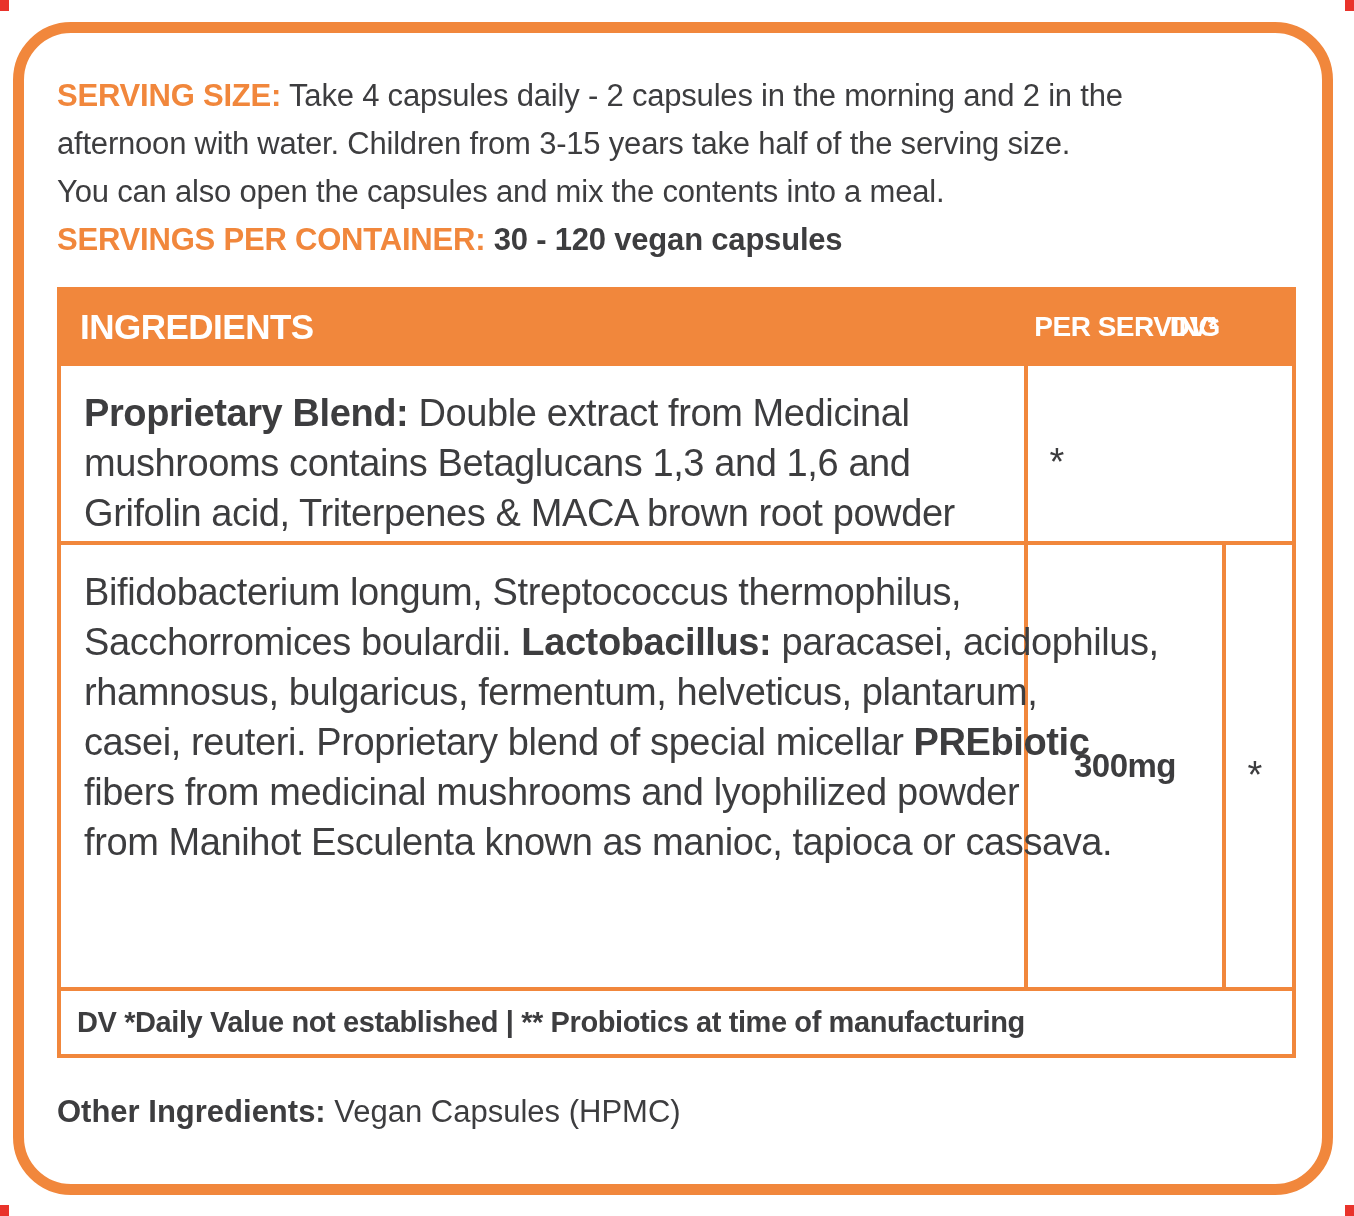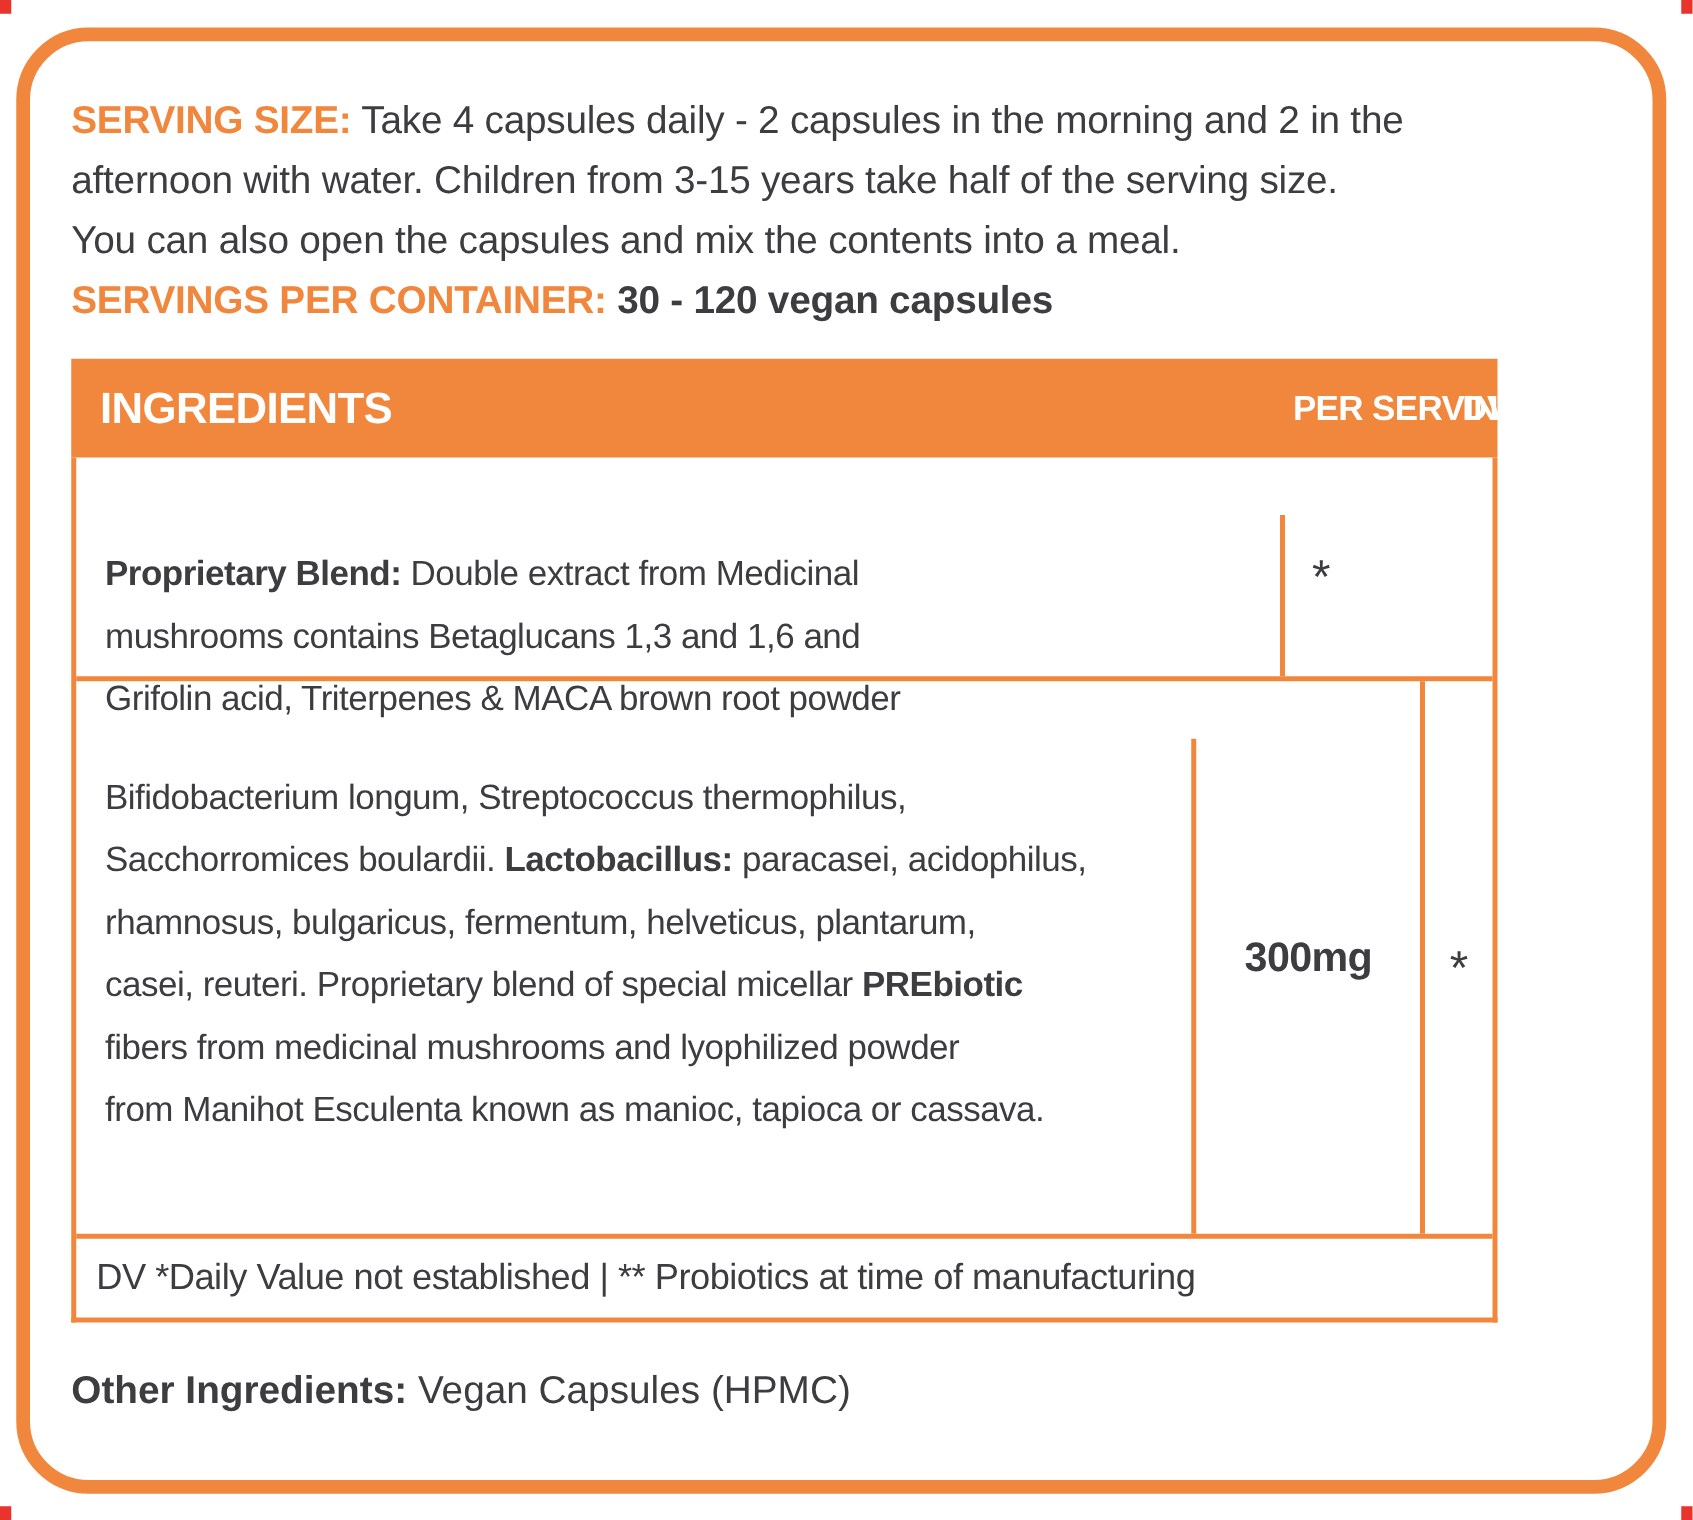--- a/index.html
+++ b/index.html
@@ -26,7 +26,7 @@
   .orange{color:#f1873c;}
 
   .facts-table{
-    position:absolute;left:57px;top:287px;width:1141px;box-sizing:border-box;
+    position:absolute;left:57px;top:287px;width:1239px;box-sizing:border-box;
   }
   .thead{
     position:relative;height:79px;background:#f1873c;color:#ffffff;

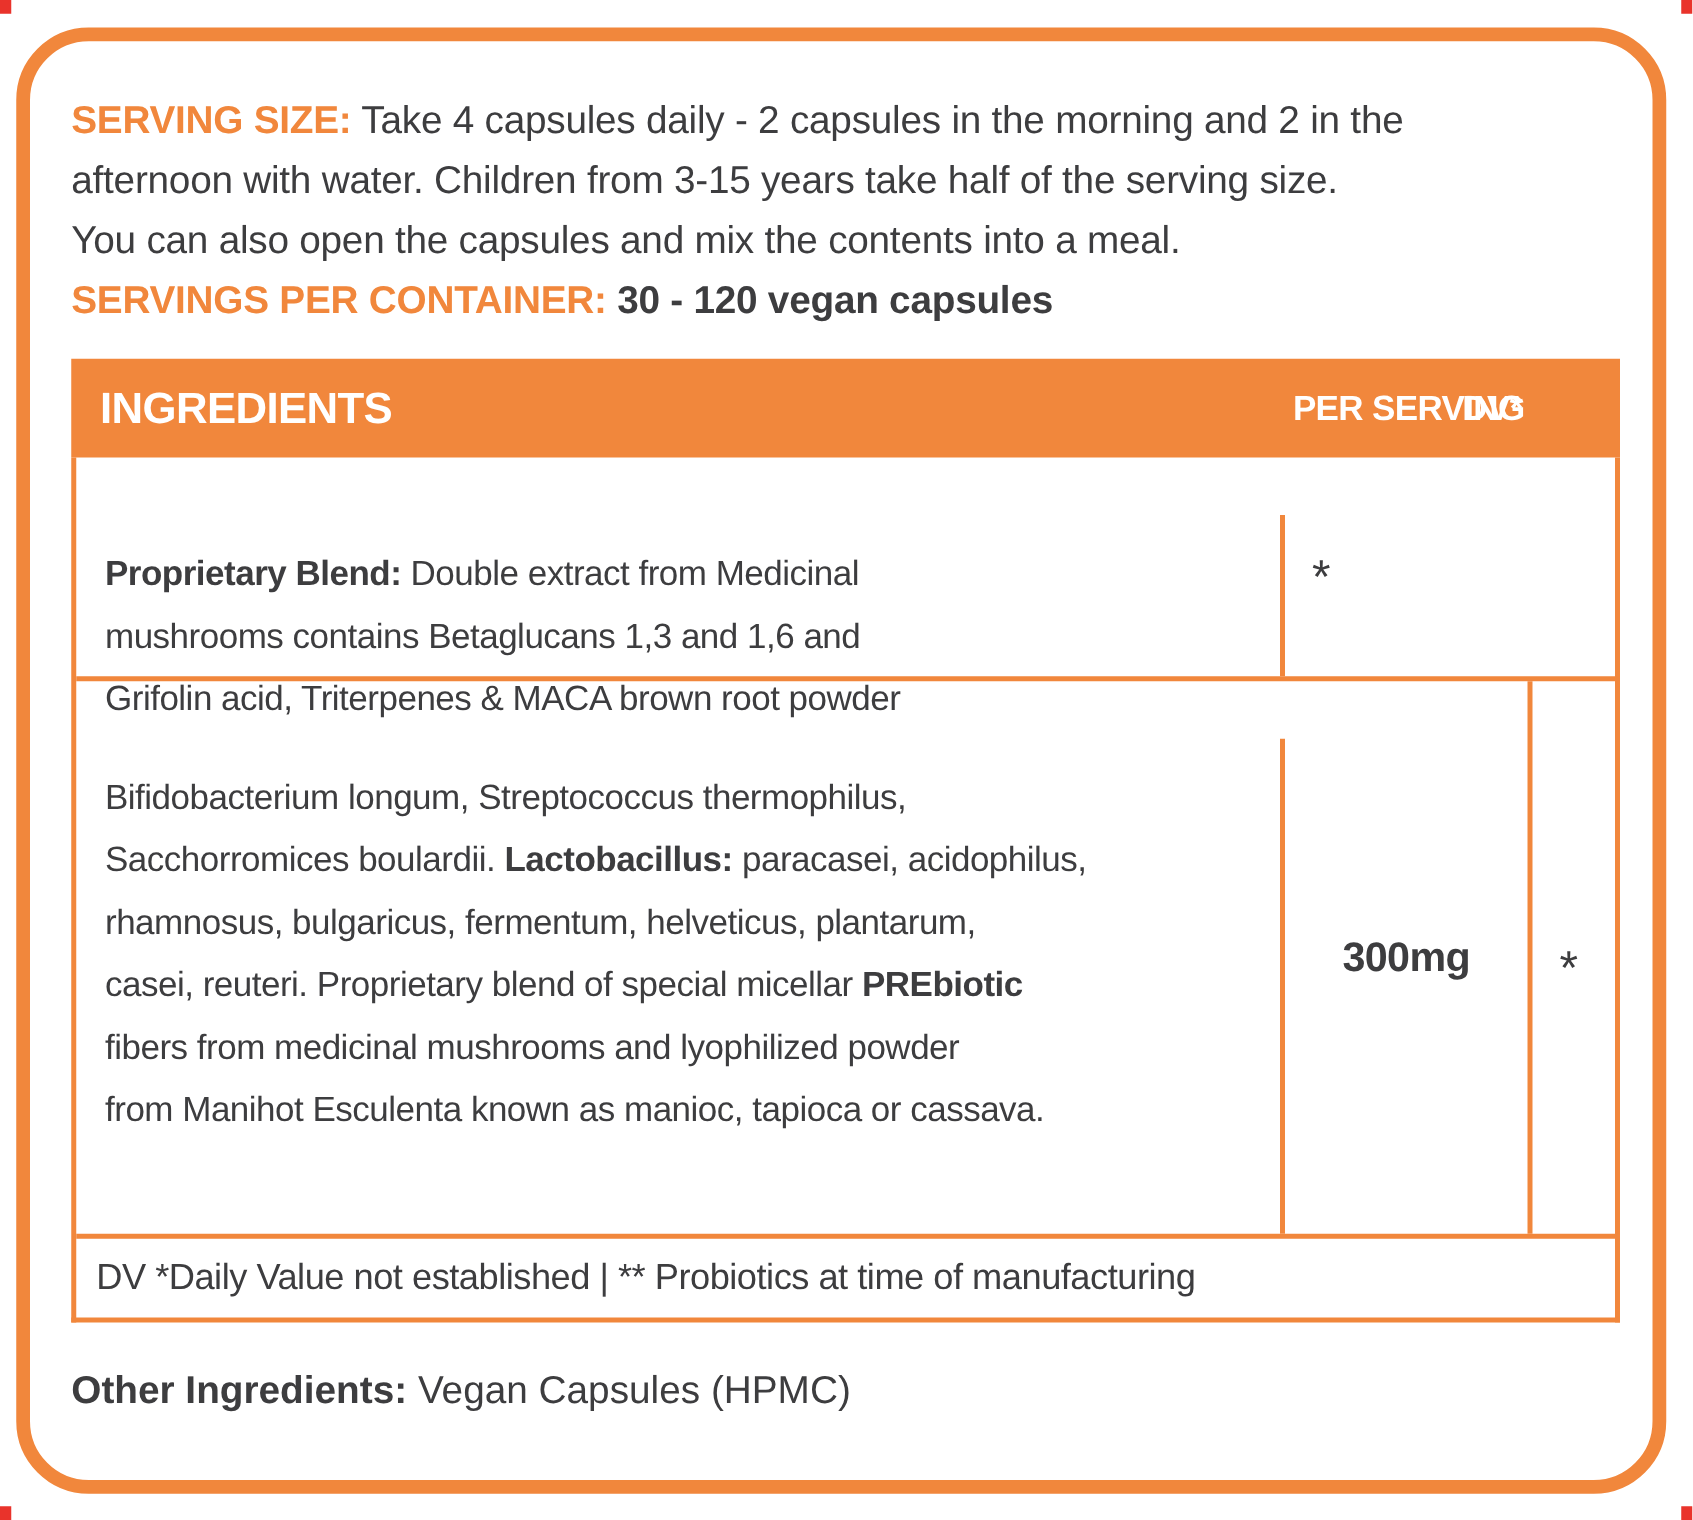--- a/index.html
+++ b/index.html
@@ -53,7 +53,7 @@
   .row2{height:446px;}
   .cell-main{
     width:967px;box-sizing:border-box;border-right:4px solid #f1873c;
-    padding:22px 0 4px 23px;font-size:28px;line-height:50px;letter-spacing:-0.4px;margin-top:46px;
+    padding:22px 0 4px 23px;font-size:38px;line-height:50px;letter-spacing:-0.4px;
   }
   .cell-ps{
     width:198px;box-sizing:border-box;border-right:4px solid #f1873c;

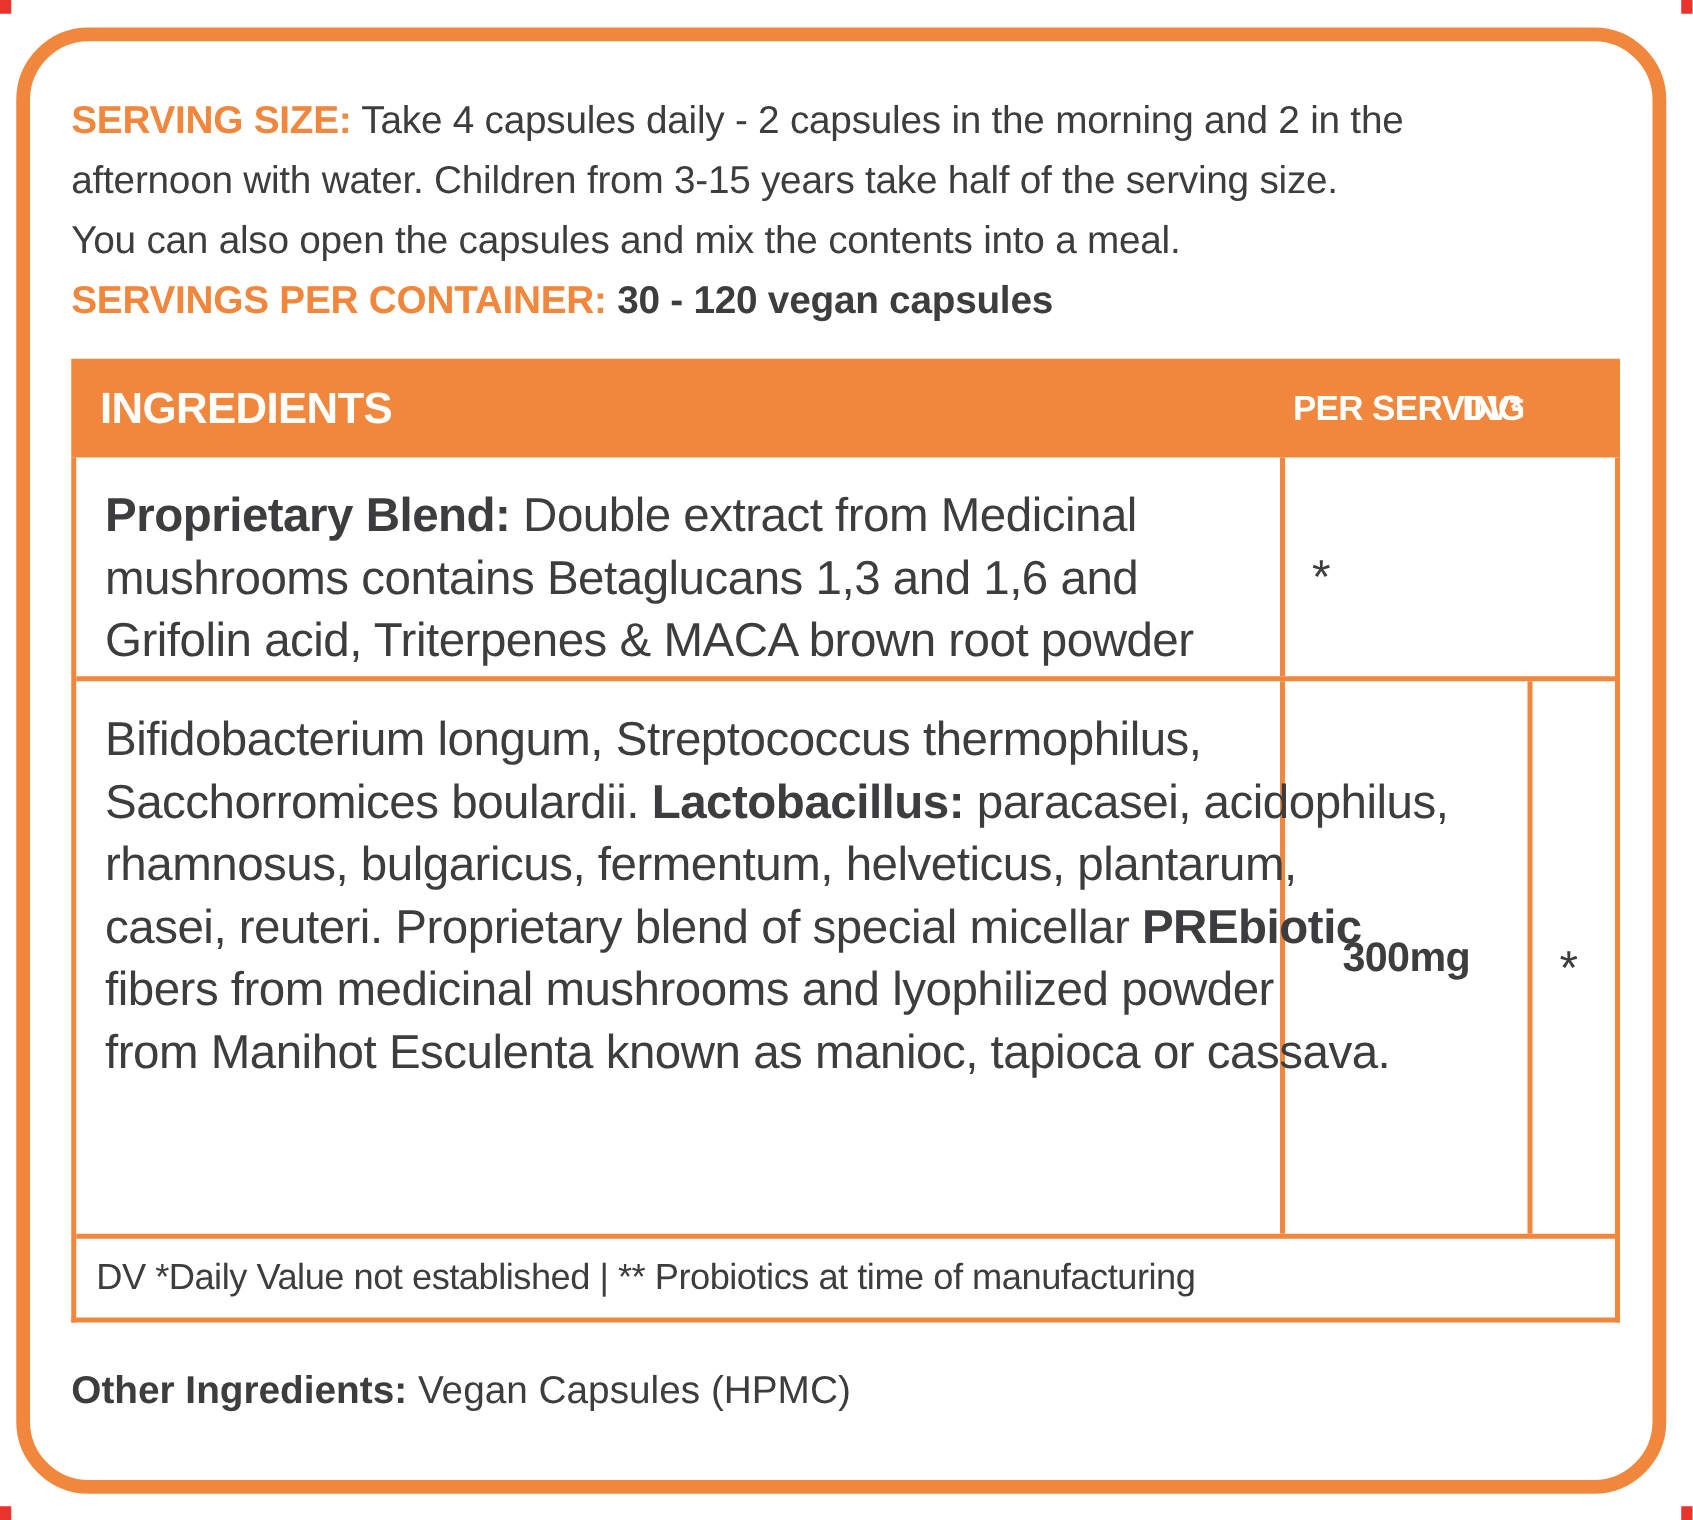--- a/index.html
+++ b/index.html
@@ -68,7 +68,7 @@
   .tfoot{
     height:67px;box-sizing:border-box;display:flex;align-items:center;
     border-top:4px solid #f1873c;
-    padding-left:16px;font-size:29px;font-weight:400;letter-spacing:-0.4px;white-space:nowrap;
+    padding-left:16px;font-size:29px;font-weight:700;letter-spacing:-0.4px;white-space:nowrap;
   }
   .other-ing{
     position:absolute;left:57px;top:1090px;font-size:31px;line-height:44px;white-space:nowrap;

